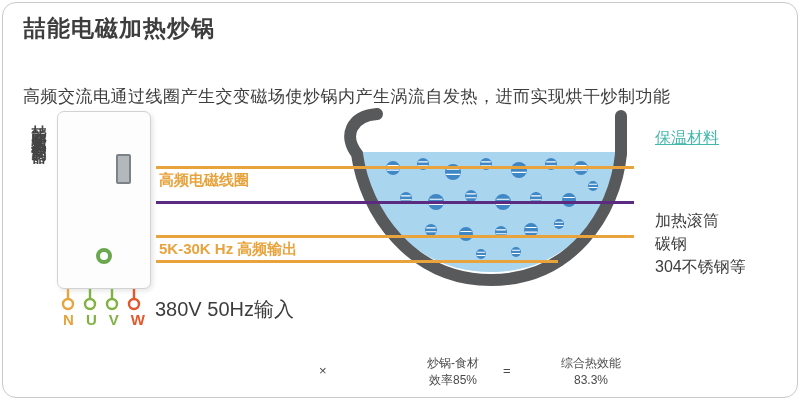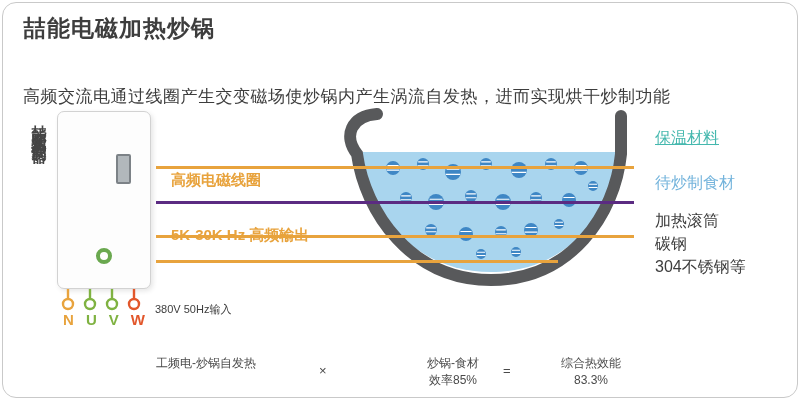--- a/index.html
+++ b/index.html
@@ -28,7 +28,7 @@
   .l2{left:153px;top:198px;width:478px;background:#5B2B82;}
   .l3{left:153px;top:232px;width:478px;background:#E8A33D;}
   .l4{left:153px;top:257px;width:402px;background:#E8A33D;}
-  .alabel{position:absolute;left:156px;font-size:15px;font-weight:600;z-index:6;margin-left:12px;}
+  .alabel{position:absolute;left:156px;font-size:15px;font-weight:600;z-index:6;}
   .lb1{top:168px;color:#E8A33D;}
   .lb2{top:203px;color:#5B2B82;}
   .lb3{top:223px;color:#E8A33D;}

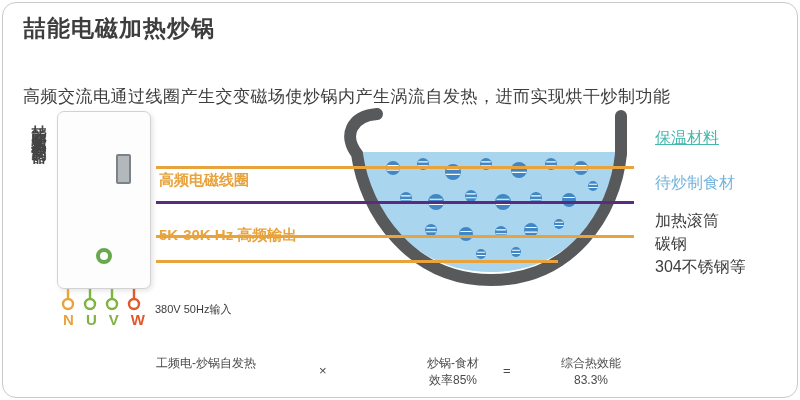--- a/index.html
+++ b/index.html
@@ -164,7 +164,6 @@
   <div class="alabel lb3">5K-30K Hz 高频输出</div>
 
   <div class="rlabel r1">保温材料</div>
-  <div class="rlabel r2">待炒制食材</div>
   <div class="rlabel r3">
     <div>加热滚筒</div>
     <div>碳钢</div>

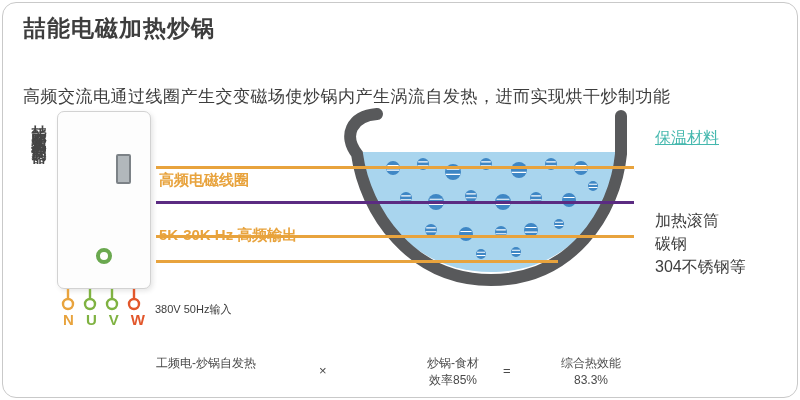--- a/index.html
+++ b/index.html
@@ -31,7 +31,7 @@
   .alabel{position:absolute;left:156px;font-size:15px;font-weight:600;z-index:6;}
   .lb1{top:168px;color:#E8A33D;}
   .lb2{top:203px;color:#5B2B82;}
-  .lb3{top:223px;color:#E8A33D;}
+  .lb3{top:237px;color:#E8A33D;}
 
   .rlabel{position:absolute;left:652px;font-size:16px;}
   .r1{top:125px;color:#45B8AE;text-decoration:underline;}

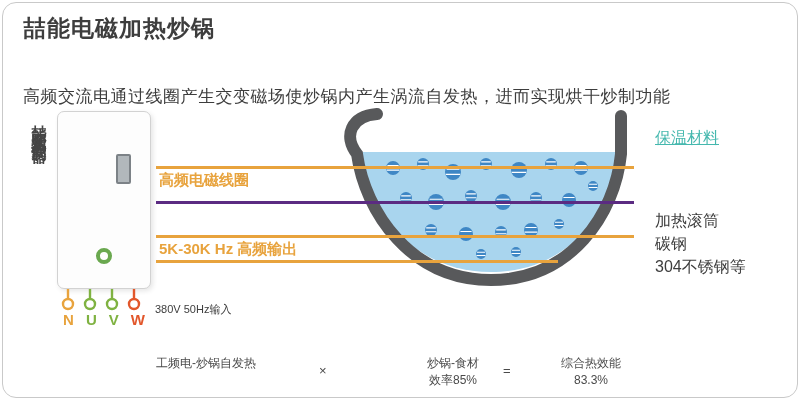--- a/index.html
+++ b/index.html
@@ -19,7 +19,7 @@
   .wires{position:absolute;left:54px;top:286px;}
   .terminals{position:absolute;left:54px;top:308px;width:94px;display:flex;justify-content:space-around;font-weight:bold;font-size:15px;}
   .t-n{color:#E8A33D;} .t-u{color:#7FB241;} .t-v{color:#7FB241;} .t-w{color:#E2572B;}
-  .input-label{position:absolute;left:152px;top:299px;font-size:11px;color:#3d3d3d;}
+  .input-label{position:absolute;left:152px;top:293px;font-size:20px;color:#3d3d3d;}
 
   .wok{position:absolute;left:328px;top:103px;z-index:2;}
 

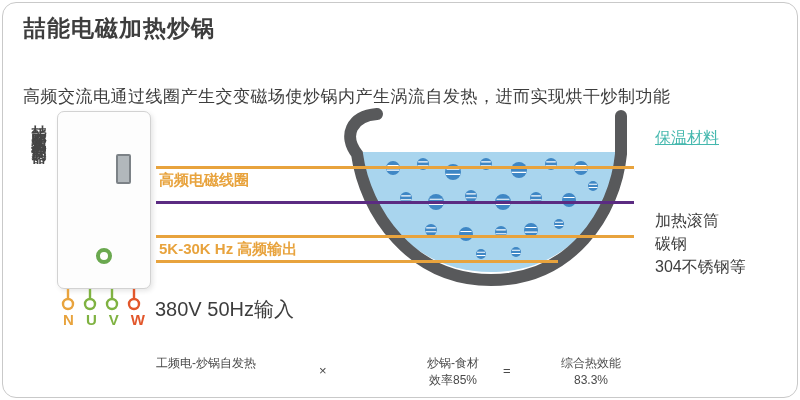--- a/index.html
+++ b/index.html
@@ -171,7 +171,6 @@
   </div>
 
   <div class="f-block fb1">
-    <div>工频电-炒锅自发热</div>
   </div>
   <div class="f-op op1">×</div>
   <div class="f-block fb2">

